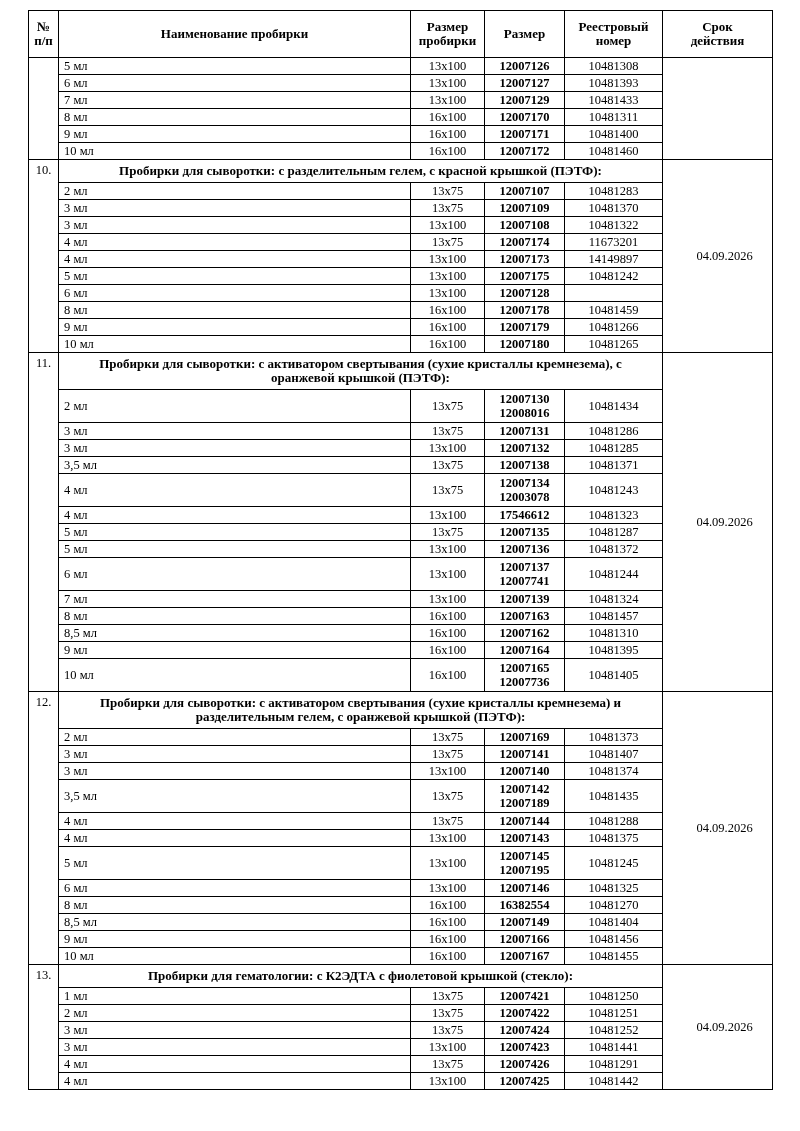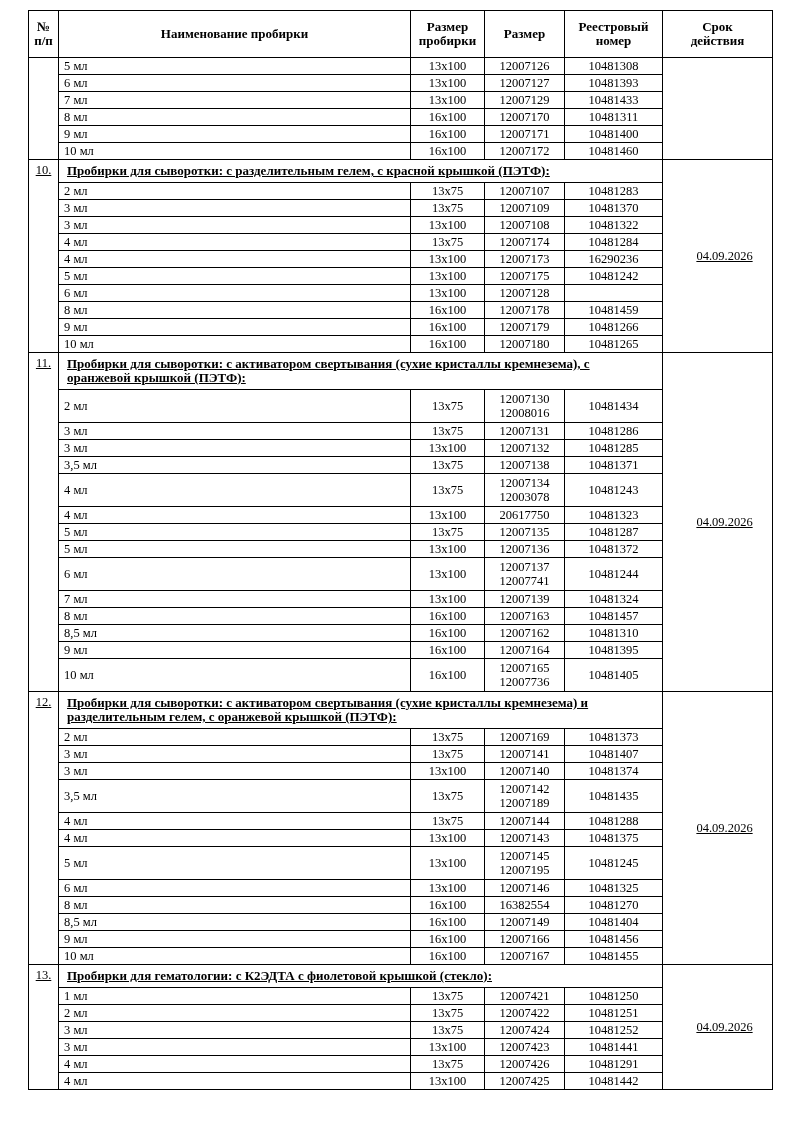--- a/index.html
+++ b/index.html
@@ -62,6 +62,7 @@
   }
   td.article {
     white-space: pre-line;
+    font-weight: bold;
   }
   tr.r { height: 17px; }
   tr.tall { height: 33px; }

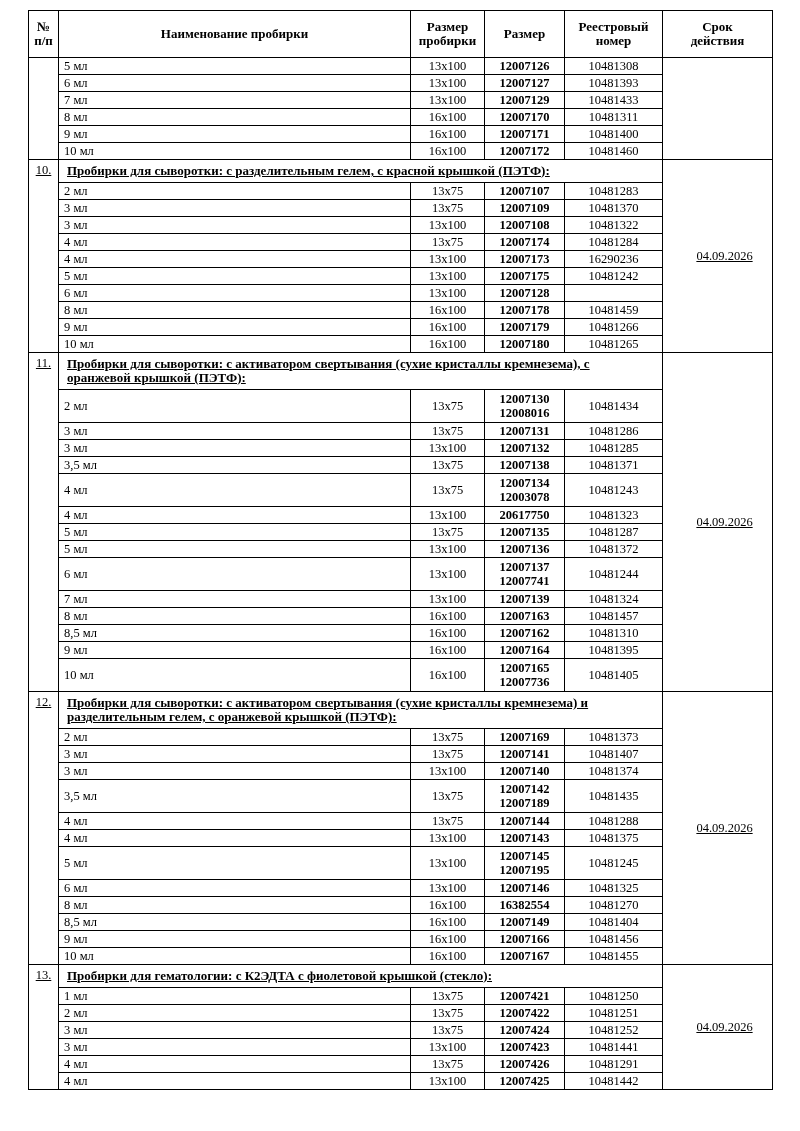--- a/index.html
+++ b/index.html
@@ -66,7 +66,7 @@
   }
   tr.r { height: 17px; }
   tr.tall { height: 33px; }
-  tr.shr { height: 22px; text-decoration: underline; }
+  tr.shr { height: 22px; }
 </style>
 </head>
 <body>

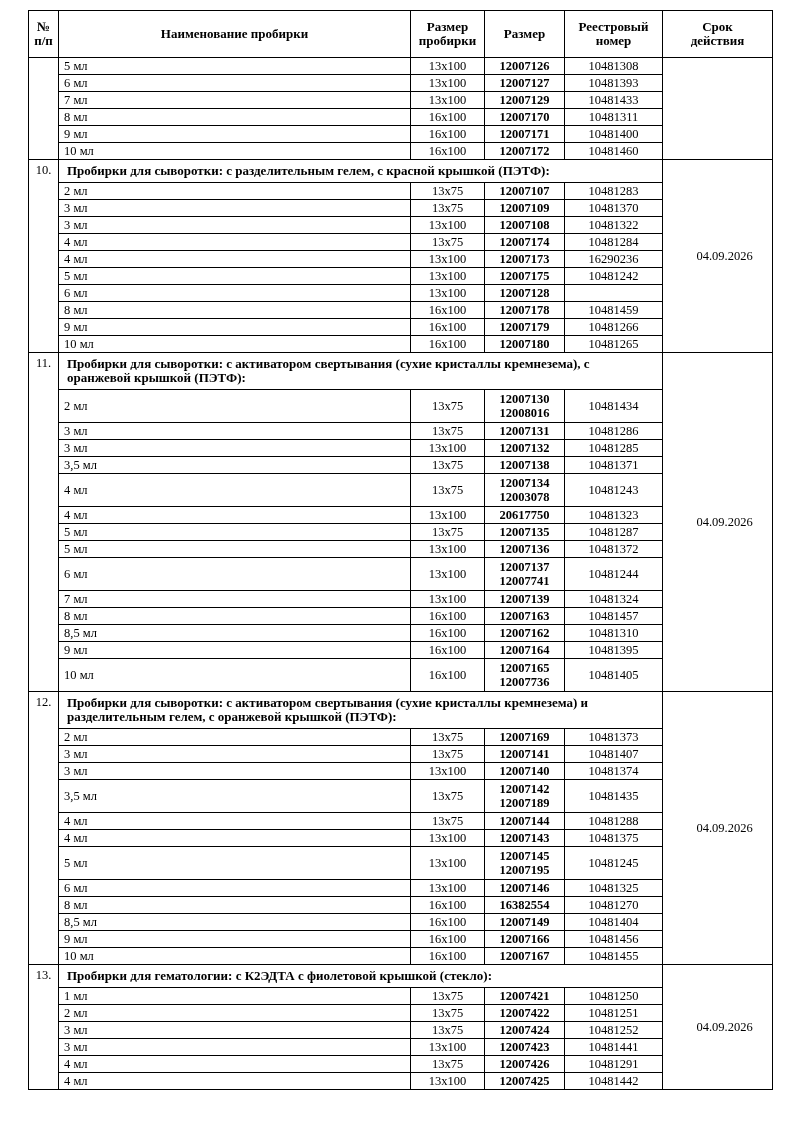--- a/index.html
+++ b/index.html
@@ -51,6 +51,7 @@
   }
   td.section-title {
     font-weight: bold;
+    text-align: center;
     vertical-align: middle;
     padding: 4px 8px;
     font-size: 13px;

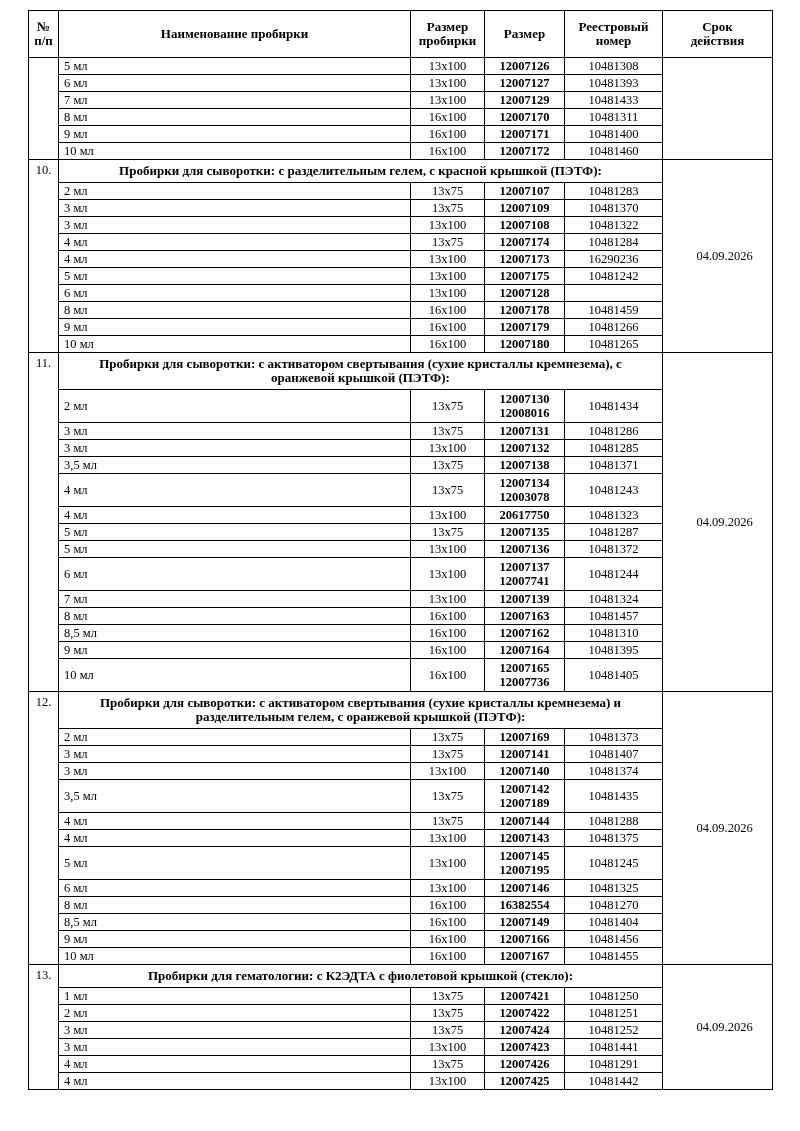--- a/index.html
+++ b/index.html
@@ -162,7 +162,7 @@
           <td class="name">4 мл</td>
           <td class="c">13x75</td>
           <td class="c article">12007174</td>
-          <td class="c">10481284</td>
+          <td class="c">11673201</td>
         </tr>
         <tr class="r">
           <td class="name">4 мл</td>

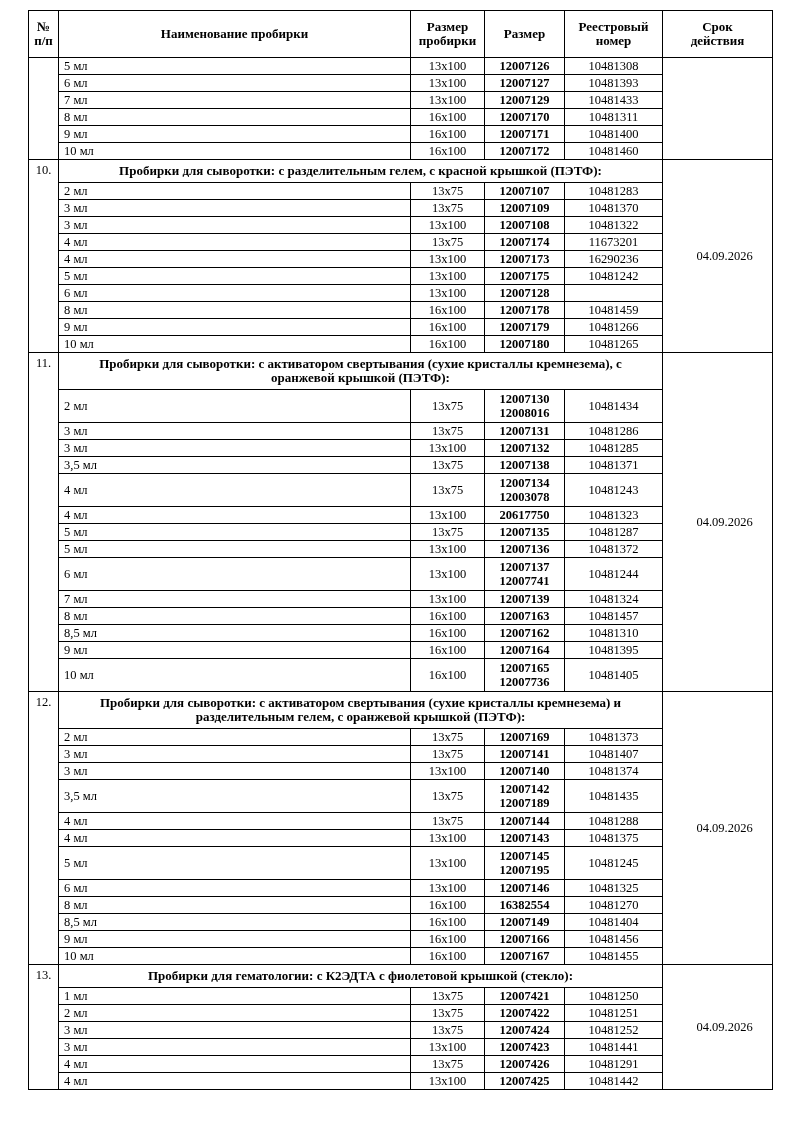--- a/index.html
+++ b/index.html
@@ -168,7 +168,7 @@
           <td class="name">4 мл</td>
           <td class="c">13x100</td>
           <td class="c article">12007173</td>
-          <td class="c">16290236</td>
+          <td class="c">14149897</td>
         </tr>
         <tr class="r">
           <td class="name">5 мл</td>

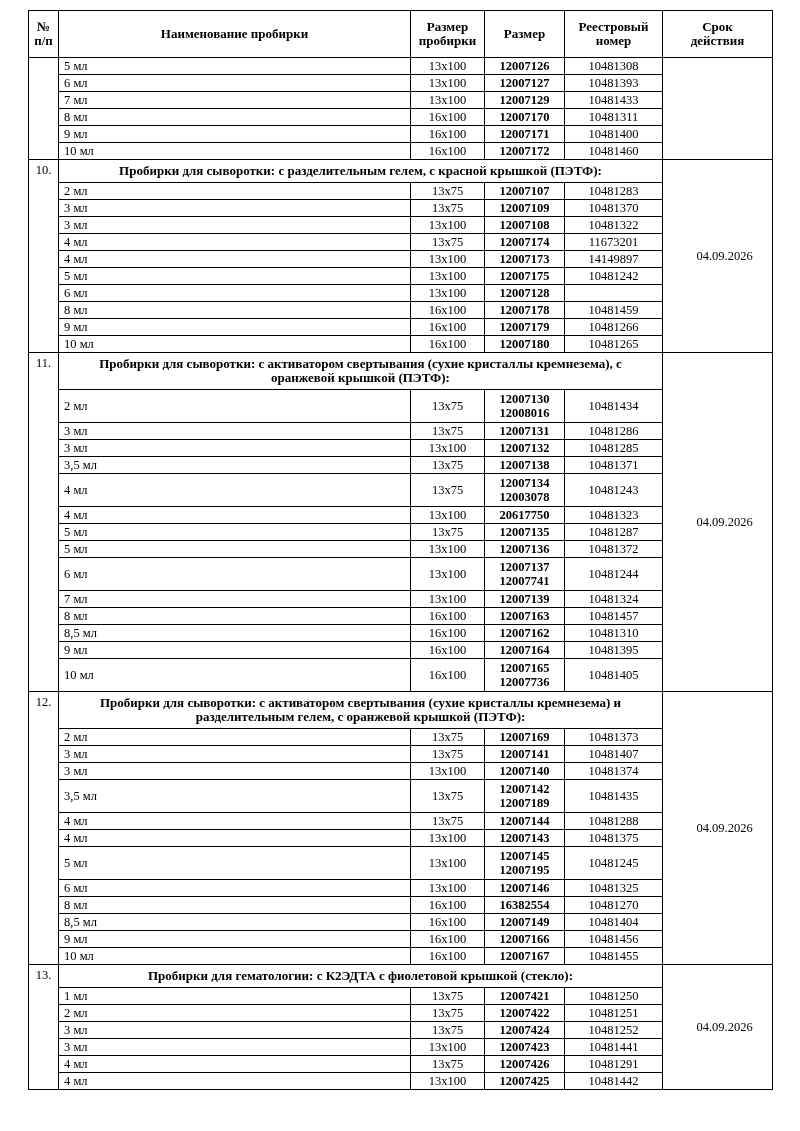--- a/index.html
+++ b/index.html
@@ -240,7 +240,7 @@
         <tr class="r">
           <td class="name">4 мл</td>
           <td class="c">13x100</td>
-          <td class="c article">20617750</td>
+          <td class="c article">17546612</td>
           <td class="c">10481323</td>
         </tr>
         <tr class="r">

